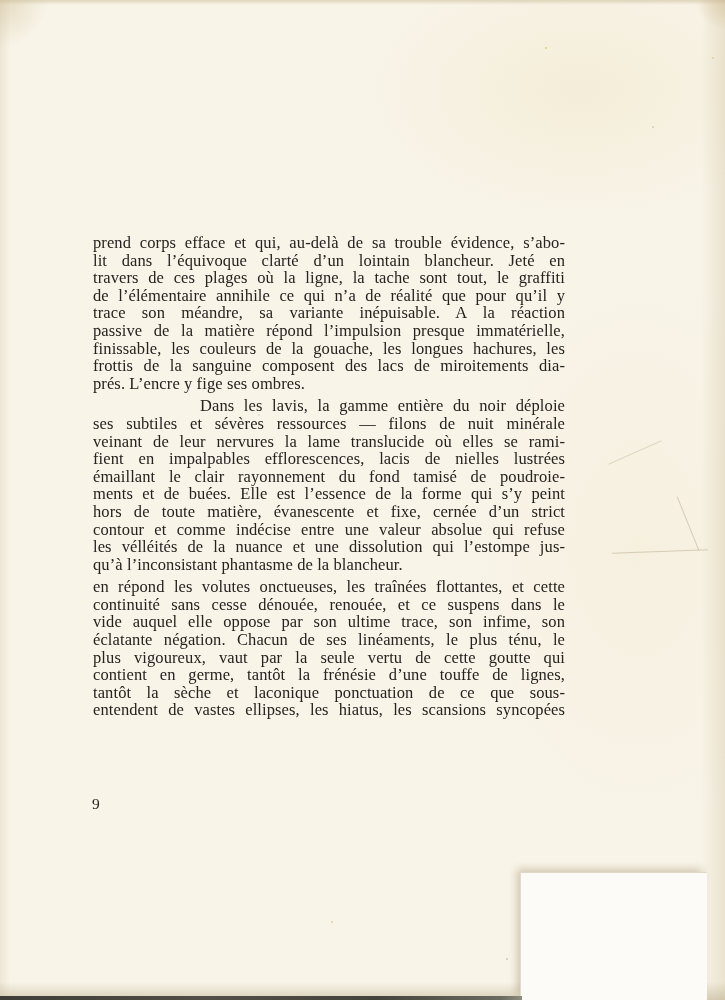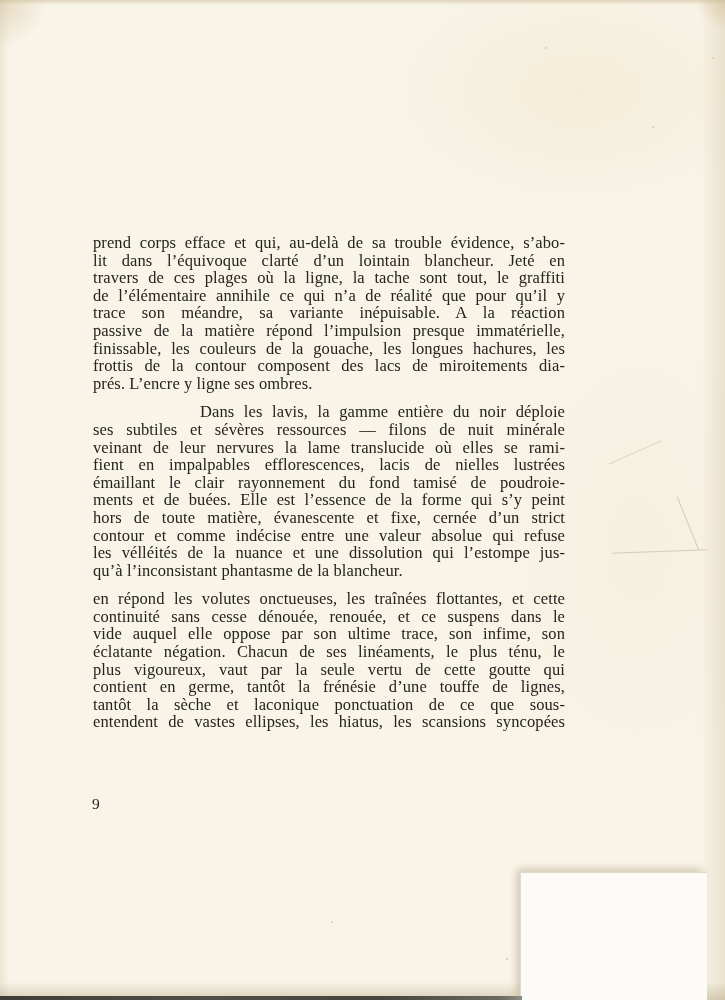--- a/index.html
+++ b/index.html
@@ -118,7 +118,7 @@
           <div class="line">trace son méandre, sa variante inépuisable. A la réaction</div>
           <div class="line">passive de la matière répond l’impulsion presque immatérielle,</div>
           <div class="line">finissable, les couleurs de la gouache, les longues hachures, les</div>
-          <div class="line">frottis de la contour composent des lacs de miroitements dia-</div>
+          <div class="line">frottis de la sanguine composent des lacs de miroitements dia-</div>
           <div class="line lastline">prés. L’encre y ligne ses ombres.</div>
         </div>
         <div class="para">

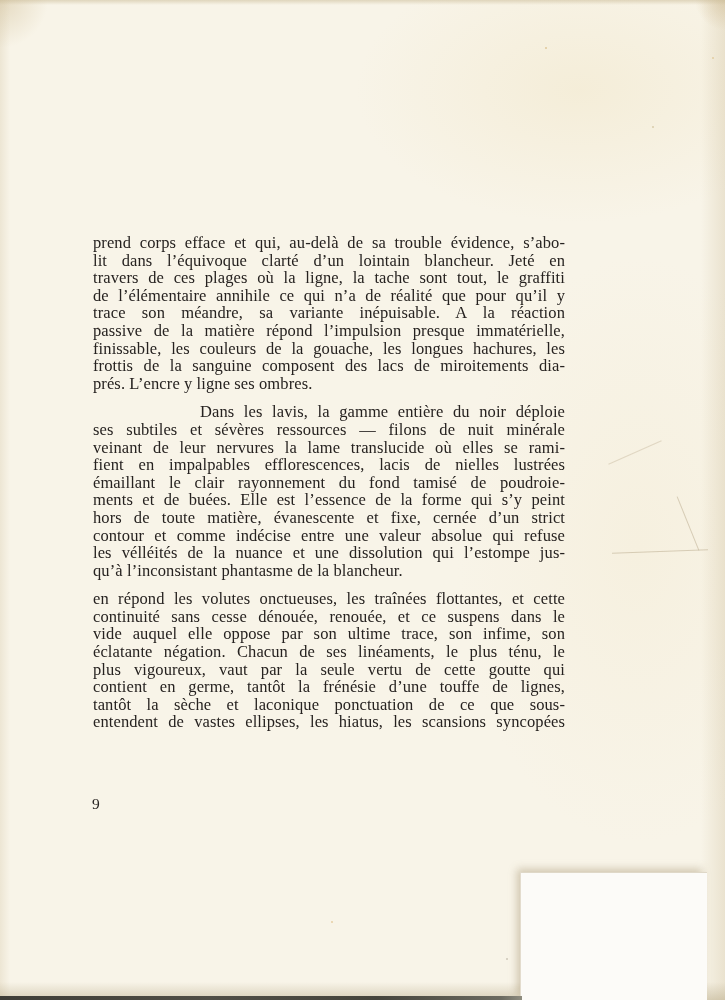--- a/index.html
+++ b/index.html
@@ -119,7 +119,7 @@
           <div class="line">passive de la matière répond l’impulsion presque immatérielle,</div>
           <div class="line">finissable, les couleurs de la gouache, les longues hachures, les</div>
           <div class="line">frottis de la sanguine composent des lacs de miroitements dia-</div>
-          <div class="line lastline">prés. L’encre y ligne ses ombres.</div>
+          <div class="line lastline">prés. L’encre y fige ses ombres.</div>
         </div>
         <div class="para">
           <div class="line indent">Dans les lavis, la gamme entière du noir déploie</div>

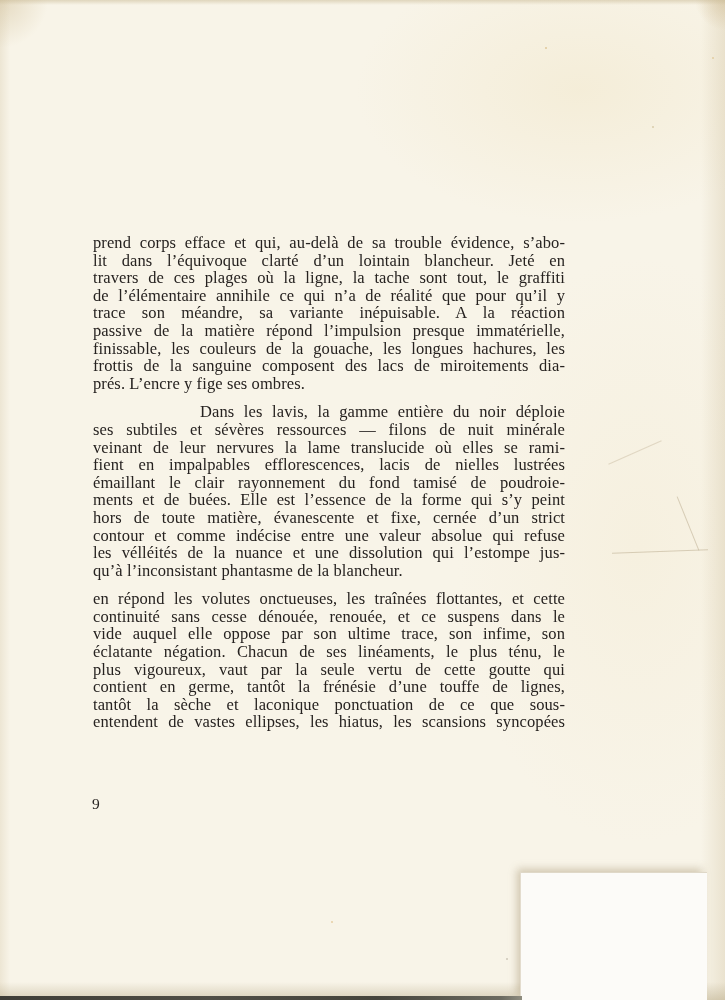--- a/index.html
+++ b/index.html
@@ -83,7 +83,7 @@
     letter-spacing: 0.1px;
   }
   .para { margin: 0; }
-  .para + .para { margin-top: 11px; }
+  .para + .para { margin-top: 5px; }
   .line {
     text-align: justify;
     text-align-last: justify;

